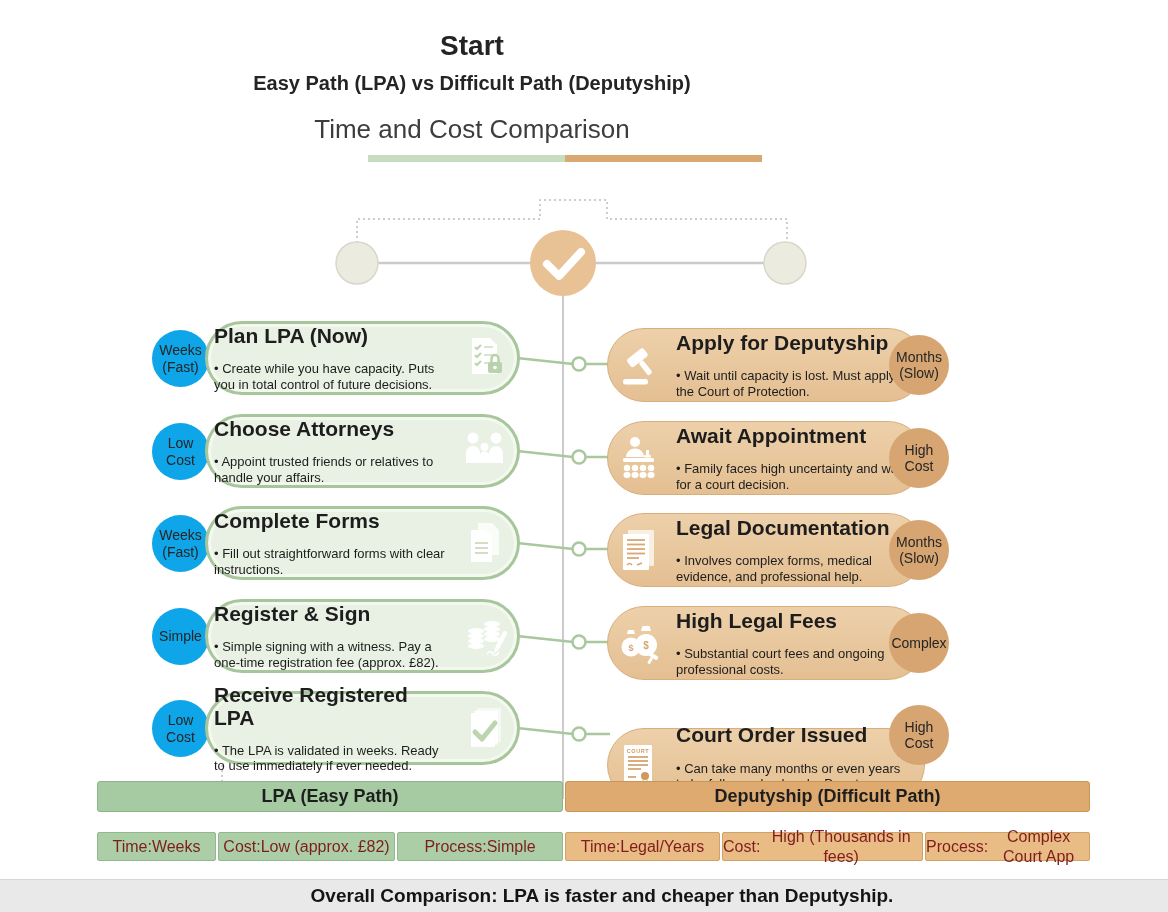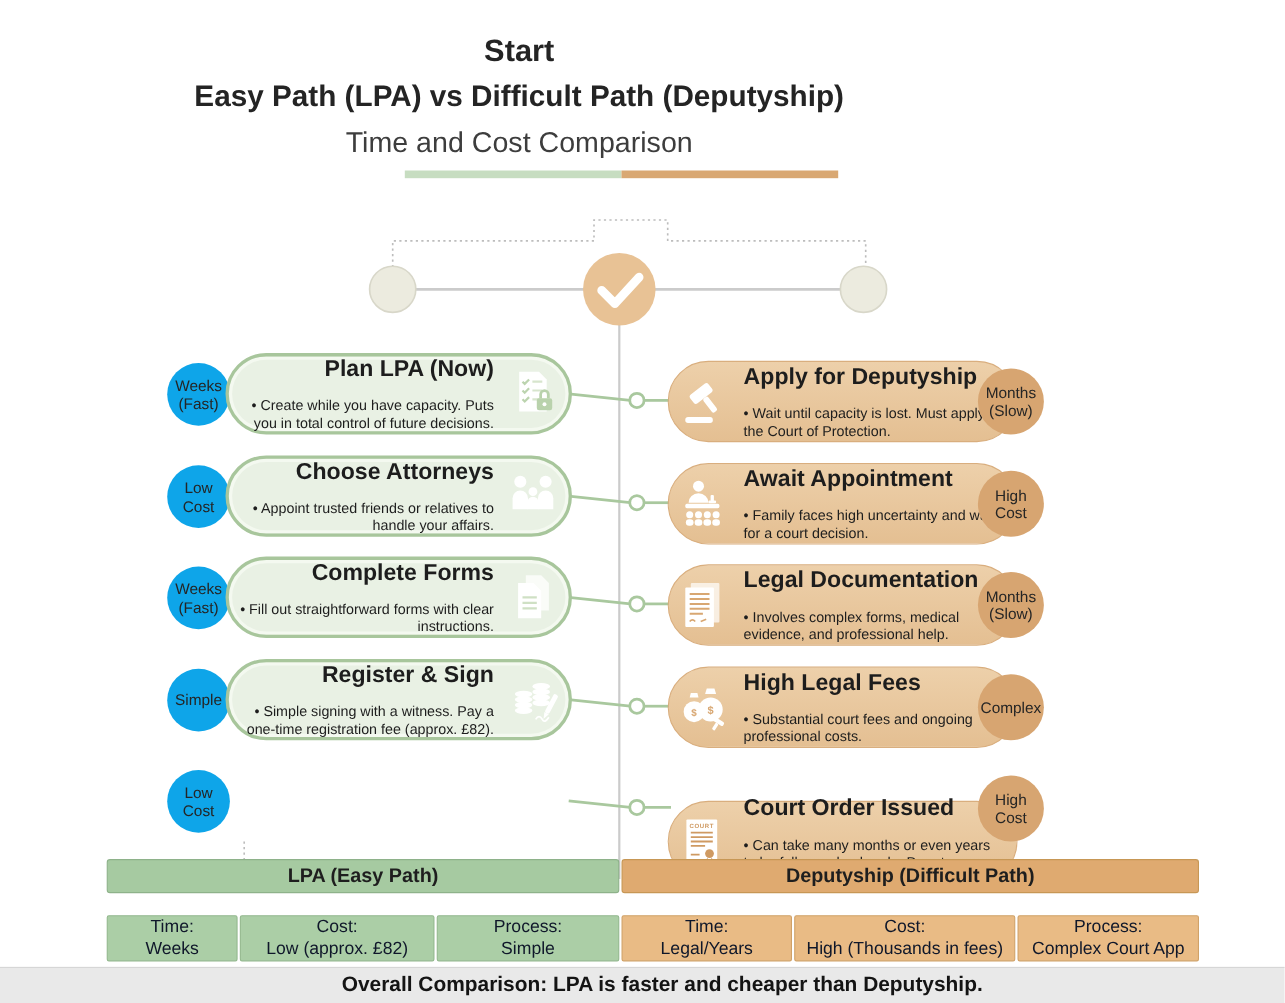--- a/index.html
+++ b/index.html
@@ -10,7 +10,7 @@
   
   .hdr { position:absolute; left:0; width:944px; text-align:center; color:#242424; }
   .hdr.start { top:30px; font-size:28px; font-weight:700; }
-  .hdr.main  { top:72px; font-size:27px; font-weight:700; }
+  .hdr.main  { top:72px; font-size:20px; font-weight:700; }
   .hdr.sub   { top:114px; font-size:26px; font-weight:400; color:#3d3d3d; }
   .divider { position:absolute; top:155px; left:368px; width:394px; height:7px; display:flex; }
   .divider .g { flex:1; background:#c7ddc1; }

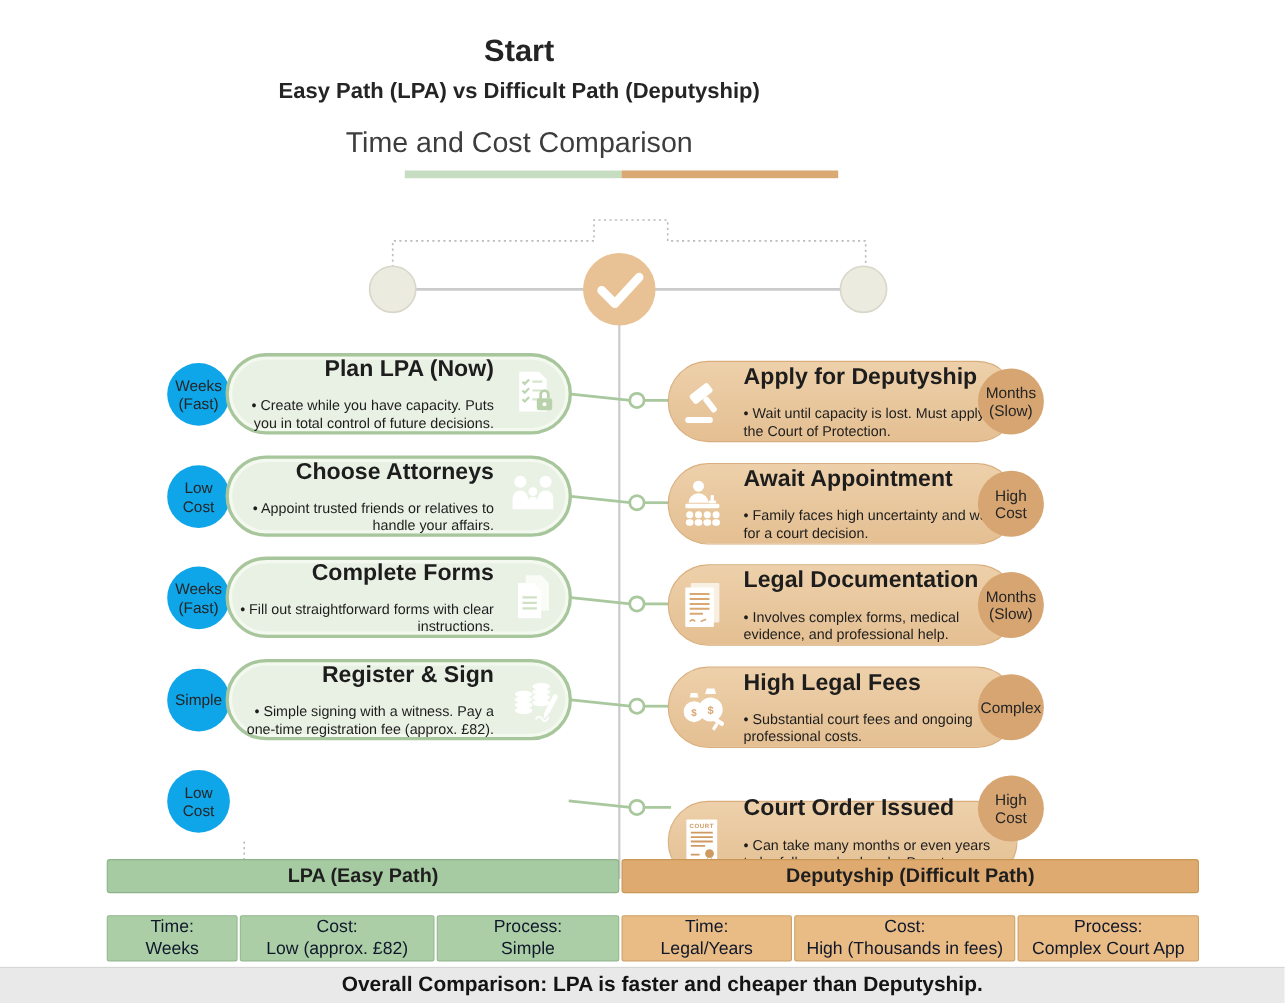--- a/index.html
+++ b/index.html
@@ -25,7 +25,7 @@
                    box-shadow: inset 0 0 0 3px #f4f9f0; }
   .stepbox.right { left:607px; width:318px; background:linear-gradient(#edd0aa,#e4bf92); border:1px solid #d9ae7e; }
   .step-text { flex:1; padding:0 6px; }
-  .stepbox.left  .step-text { text-align:right; }
+  .stepbox.left  .step-text { text-align:left; }
   .stepbox.right .step-text { text-align:left; padding-right:10px; }
   .step-title { font-size:21px; font-weight:600; color:#1d1d1d; line-height:1.1; }
   .step-desc  { font-size:13px; font-weight:500; color:#1d1d1d; line-height:1.18; margin-top:14px; }

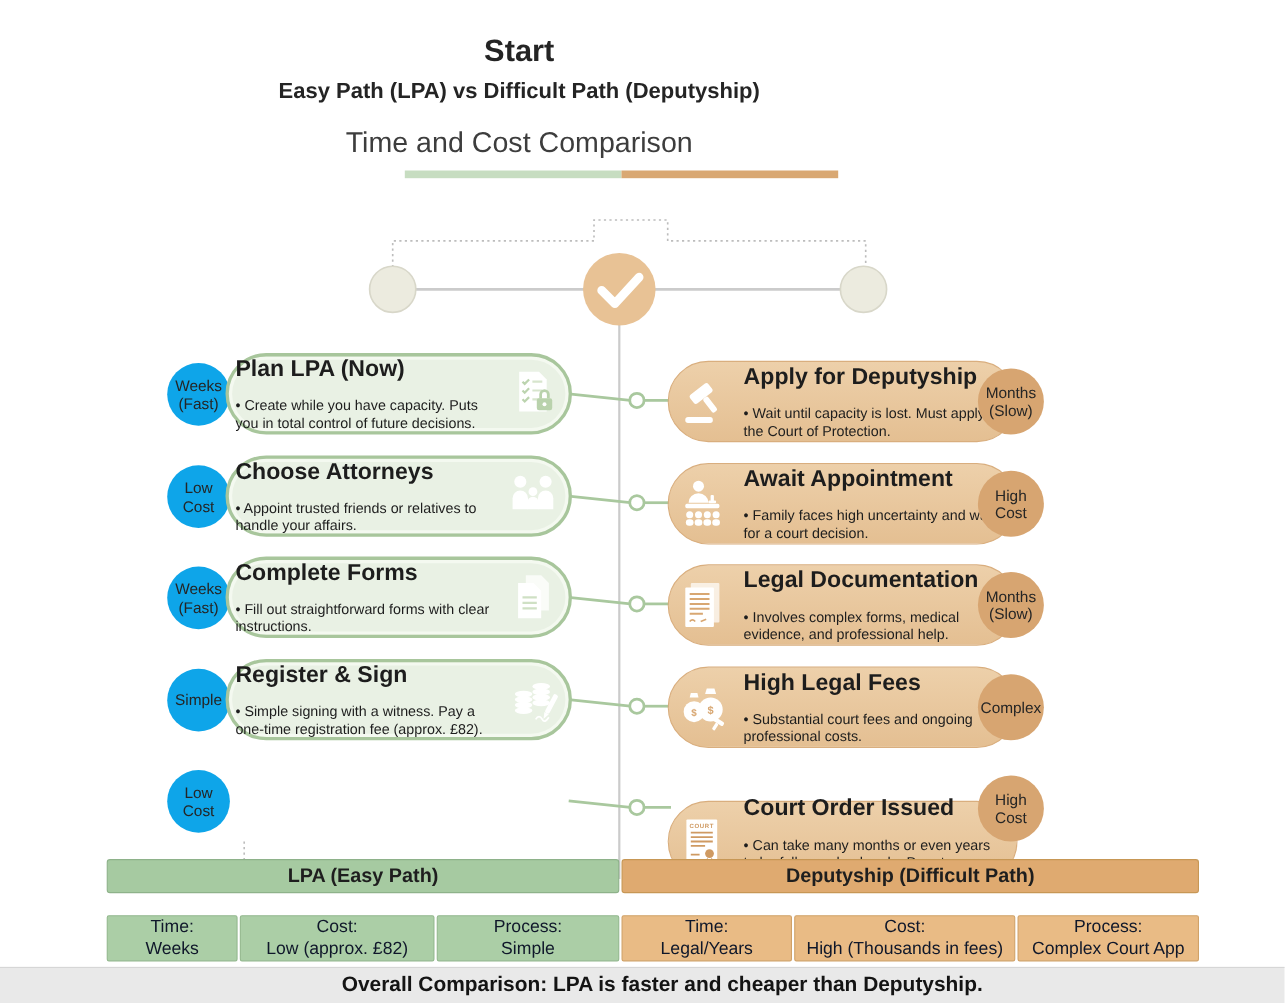--- a/index.html
+++ b/index.html
@@ -206,6 +206,20 @@
   </div>
 
   <div class="badge green" style="top:700px">Low Cost</div>
+  <div class="stepbox left" style="top:691px">
+    <div class="step-text">
+      <div class="step-title">Receive Registered LPA</div>
+      <div class="step-desc">• The LPA is validated in weeks. Ready to use immediately if ever needed.</div>
+    </div>
+    <span class="icon">
+      <svg width="48" height="48" viewBox="0 0 48 48">
+          <rect x="15" y="4" width="24" height="34" rx="1" fill="#fff" opacity="0.55"></rect>
+          <rect x="12" y="6.5" width="24" height="34" rx="1" fill="#fff" opacity="0.8"></rect>
+          <rect x="9" y="9" width="24" height="34" rx="1" fill="#fff"></rect>
+          <path d="M13,28 l7,7 l13,-16" stroke="#bcd5b0" stroke-width="5" fill="none" stroke-linecap="round" stroke-linejoin="round"></path>
+        </svg>
+    </span>
+  </div>
 
   <div class="stepbox right" style="top:328px">
     <span class="icon">

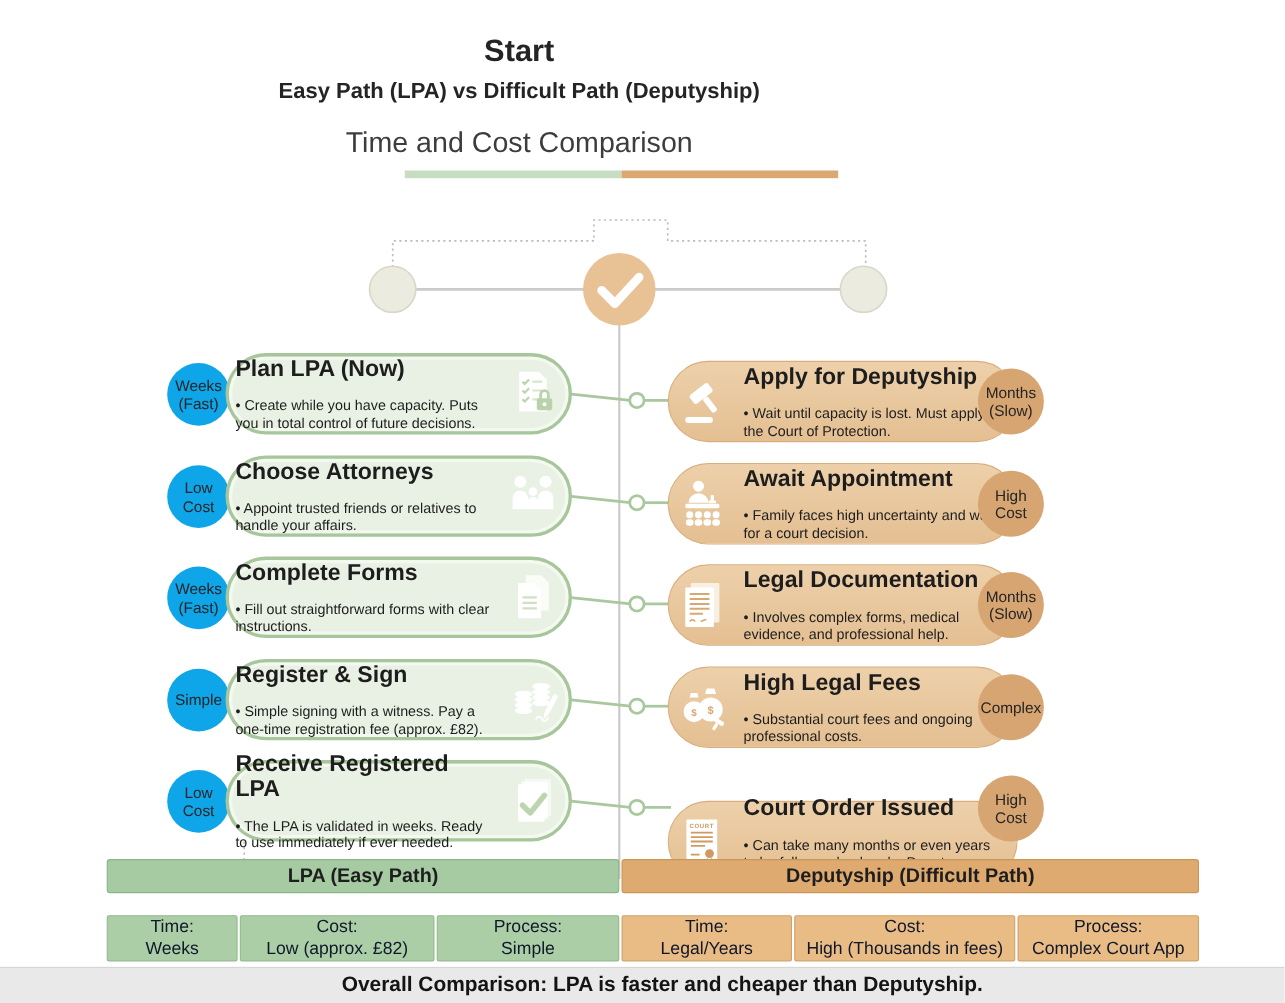--- a/index.html
+++ b/index.html
@@ -42,8 +42,8 @@
            font-size:18px; font-weight:600; color:#1e1e1e; border-radius:3px; z-index:2; }
   .tbl-h.lpa { left:97px;  width:466px; background:#a6caa1; border:1px solid #8eb28a; }
   .tbl-h.dep { left:565px; width:525px; background:#dfaa70; border:1px solid #c79755; }
-  .tbl-c { position:absolute; top:832px; height:42px; display:flex; flex-direction:column; align-items:center;
-           justify-content:center; font-size:16px; font-weight:500; color:#0f172a; line-height:1.25;
+  .tbl-c { position:absolute; top:832px; height:29px; display:flex; flex-direction:row; align-items:center;
+           justify-content:center; font-size:16px; font-weight:500; color:#7f1d1d; line-height:1.25;
            border-radius:2px; z-index:2; text-align:center; }
   .tbl-c.green { background:#abcea6; border:1px solid #93b88e; }
   .tbl-c.tan   { background:#e9bb85; border:1px solid #d0a express;}

